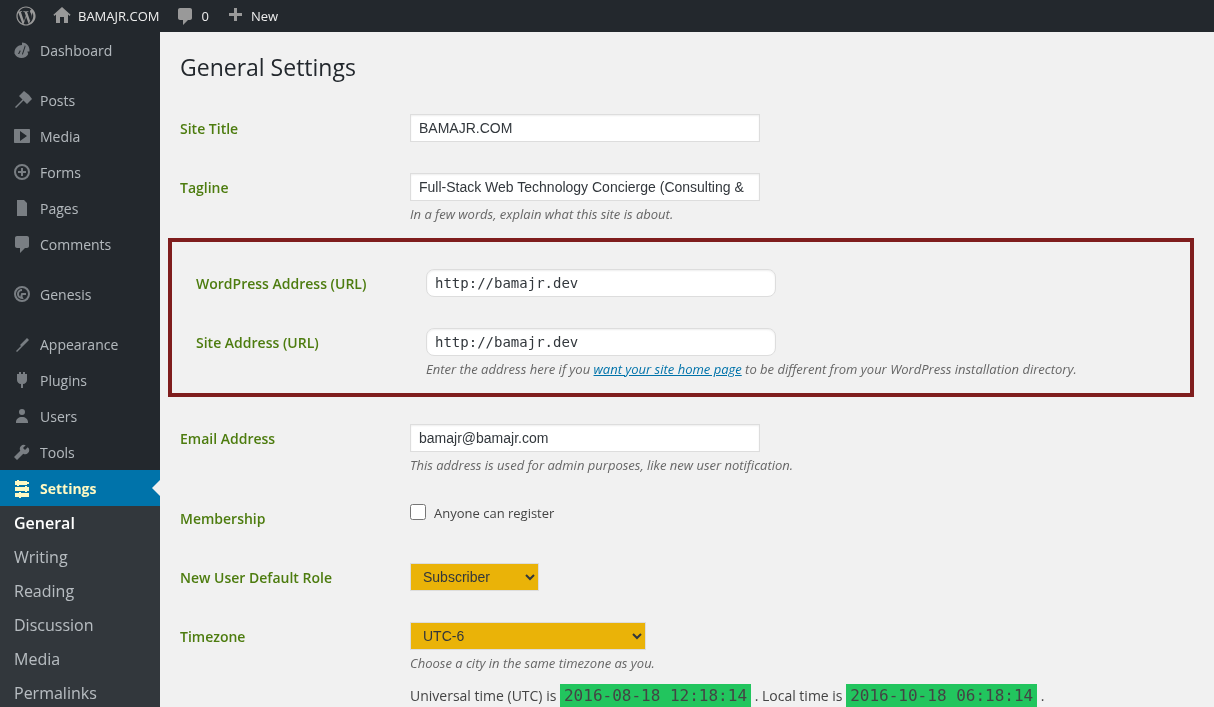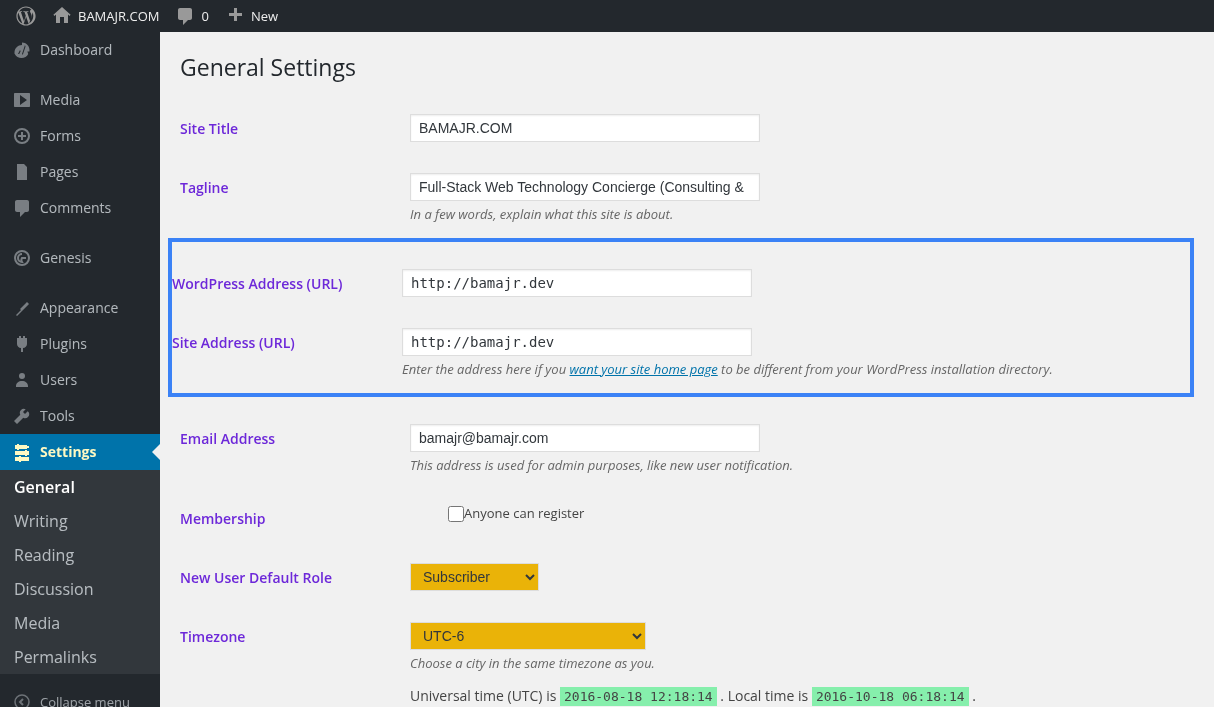--- a/index.html
+++ b/index.html
@@ -12,7 +12,7 @@
 .wrap { display: flex; min-height: calc(100vh - 32px); }
 
 .sidebar { width: 160px; background: #23282d; color: #eee; }
-.menu-item { display: flex; align-items: flex-start; gap: 8px; padding: 8px 12px; color: rgba(240,245,250,.7); cursor: pointer; font-size: 14px; }
+.menu-item { display: flex; align-items: center; gap: 8px; padding: 8px 12px; color: rgba(240,245,250,.7); cursor: pointer; font-size: 14px; }
 .menu-item.current { background: #0073aa; color: #fef9c3; position: relative; font-weight: bold; }
 .menu-item.current::after { content: ''; position: absolute; right: 0; top: 50%; transform: translateY(-50%); border: 8px solid transparent; border-right-color: #f1f1f1; }
 .menu-icon { width: 20px; height: 20px; display: inline-flex; align-items: center; justify-content: center; opacity: .6; }

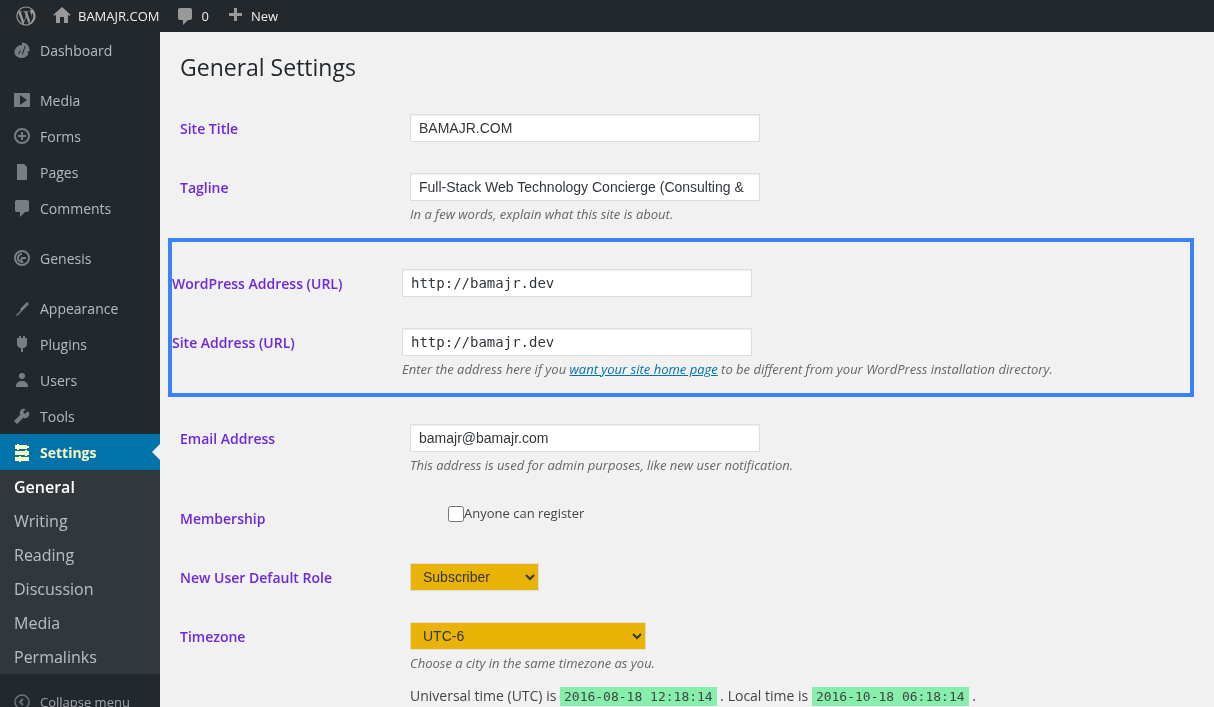--- a/index.html
+++ b/index.html
@@ -89,6 +89,14 @@
     <div class="menu-item">
         <span class="menu-icon">
           <svg width="20" height="20" viewBox="0 0 20 20" fill="currentColor">
+            <path d="M17 5l-5-4-5 5 3.5 3.5L3 17l1 1 7.5-7.5L15 14l5-5-3-4z"></path>
+          </svg>
+        </span>
+        <span>Posts</span>
+      </div>
+    <div class="menu-item">
+        <span class="menu-icon">
+          <svg width="20" height="20" viewBox="0 0 20 20" fill="currentColor">
             <path d="M8 5v10l7-5-7-5zm-5-2h14c.6 0 1 .4 1 1v12c0 .6-.4 1-1 1H3c-.6 0-1-.4-1-1V4c0-.6.4-1 1-1z"></path>
           </svg>
         </span>

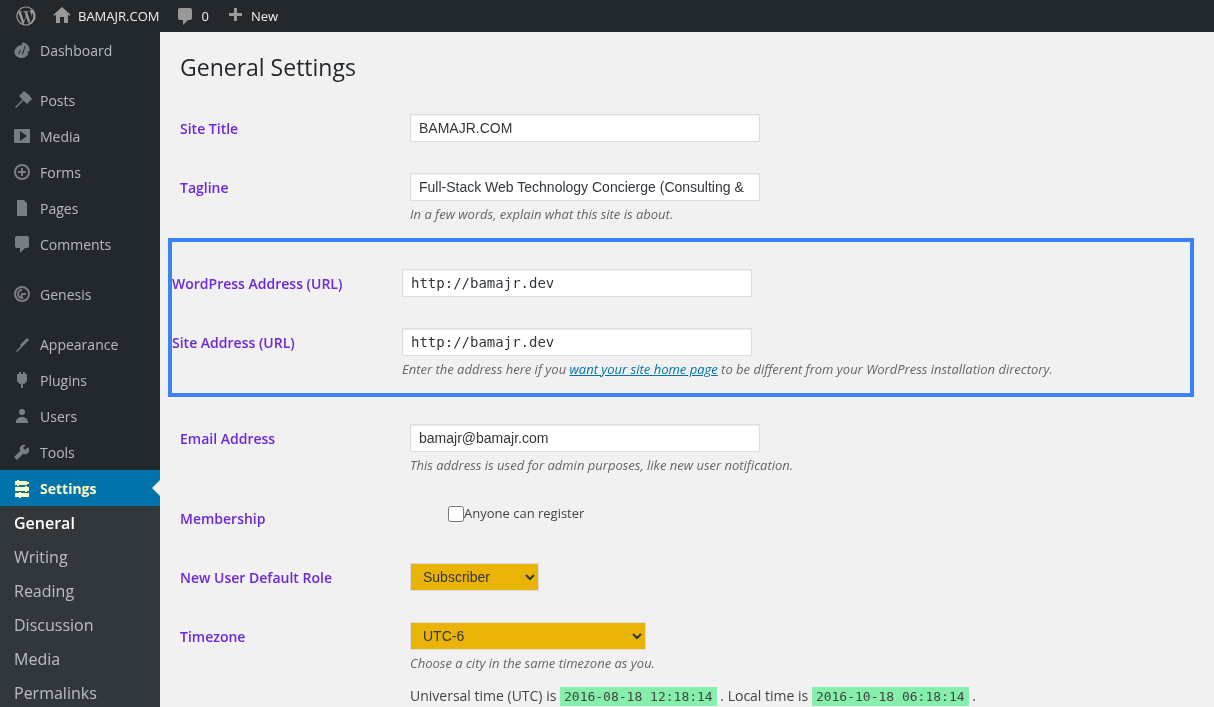--- a/index.html
+++ b/index.html
@@ -26,7 +26,7 @@
 h1.page-title { font-size: 23px; font-weight: 400; color: #23282d; padding: 9px 0 4px 0; }
 
 .form-table { width: 100%; border-collapse: collapse; margin-top: 12px; }
-.form-table th { width: 220px; text-align: left; vertical-align: top; padding: 20px 10px 20px 0; font-weight: 600; color: #6d28d9; font-size: 14px; }
+.form-table th { width: 220px; text-align: left; vertical-align: top; padding: 20px 10px 20px 0; font-weight: 600; color: #4d7c0f; font-size: 14px; }
 .form-table td { padding: 15px 10px; vertical-align: top; }
 .regular-text { width: 350px; padding: 5px 8px; font-size: 14px; border: 1px solid #ddd; background: #fff; box-shadow: inset 0 1px 2px rgba(0,0,0,.07); color: #32373c; }
 .code { font-family: Menlo, Consolas, monospace; }

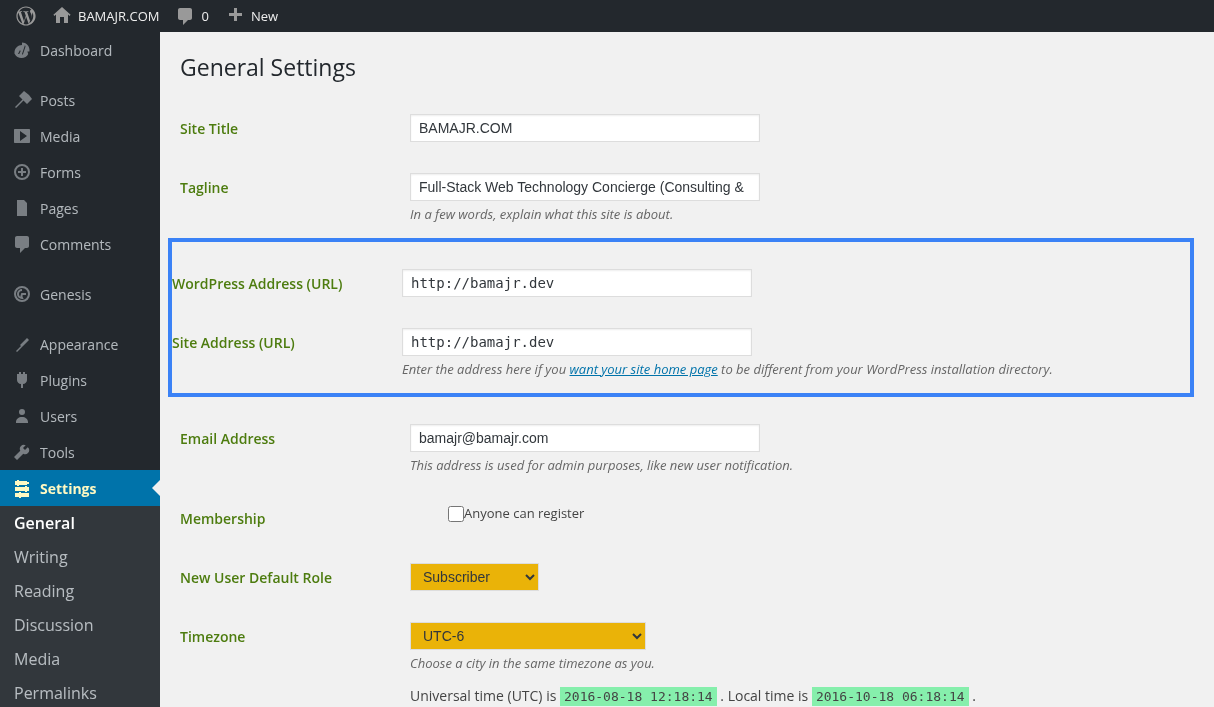--- a/index.html
+++ b/index.html
@@ -35,7 +35,7 @@
 select { padding: 2px 32px 2px 8px; height: 28px; font-size: 14px; border: 1px solid #ddd; background: #eab308; color: #32373c; }
 .checkbox-row { display: flex; align-items: flex-end; gap: 0; margin-left: 38px; }
 input[type="checkbox"] { width: 16px; height: 16px; border: 1px solid #b4b9be; background: #fff; }
-.highlight-box { border: 4px solid #3b82f6; padding: 0 0; margin-left: -12px; }
+.highlight-box { border: 4px solid #7f1d1d; padding: 0 24px; margin-left: -12px; }
 .timecode { background: #86efac; padding: 2px 4px; font-family: Menlo, Consolas, monospace; font-size: 13px; }
 </style>
 </head>

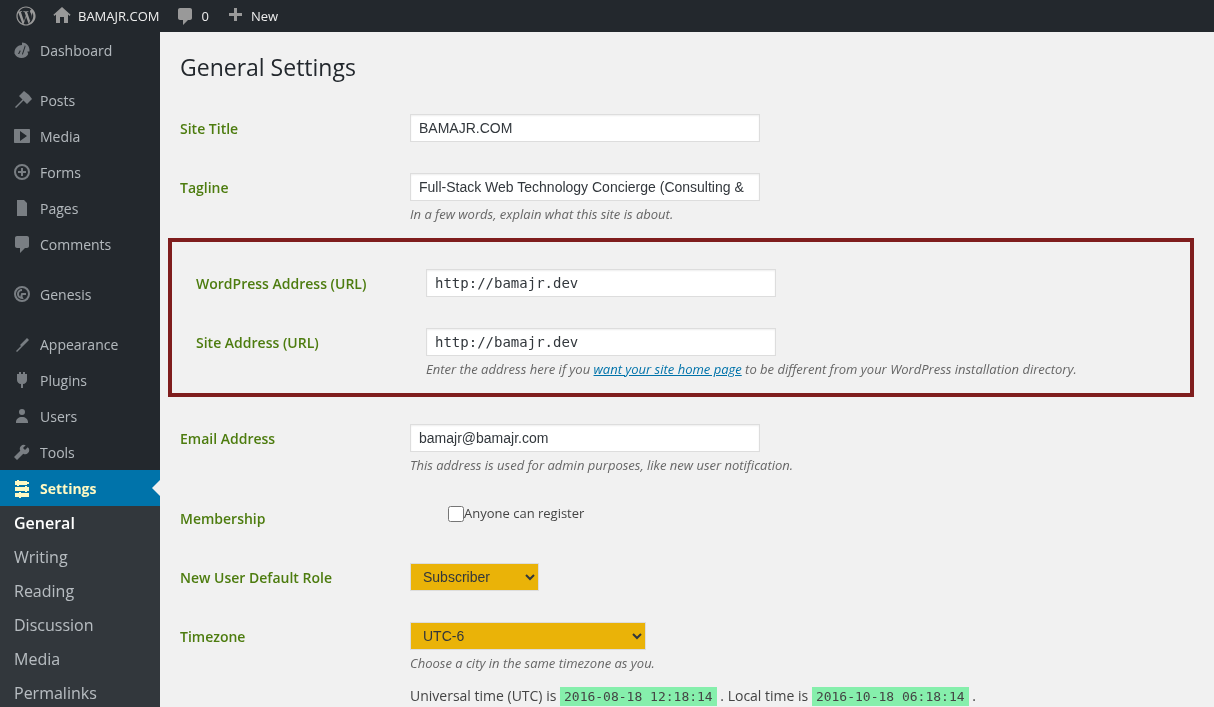--- a/index.html
+++ b/index.html
@@ -29,7 +29,7 @@
 .form-table th { width: 220px; text-align: left; vertical-align: top; padding: 20px 10px 20px 0; font-weight: 600; color: #4d7c0f; font-size: 14px; }
 .form-table td { padding: 15px 10px; vertical-align: top; }
 .regular-text { width: 350px; padding: 5px 8px; font-size: 14px; border: 1px solid #ddd; background: #fff; box-shadow: inset 0 1px 2px rgba(0,0,0,.07); color: #32373c; }
-.code { font-family: Menlo, Consolas, monospace; }
+.code { font-family: Menlo, Consolas, monospace; border-radius: 8px; }
 .description { font-style: italic; color: #666; font-size: 13px; margin-top: 4px; }
 .description a { color: #0073aa; text-decoration: underline; }
 select { padding: 2px 32px 2px 8px; height: 28px; font-size: 14px; border: 1px solid #ddd; background: #eab308; color: #32373c; }

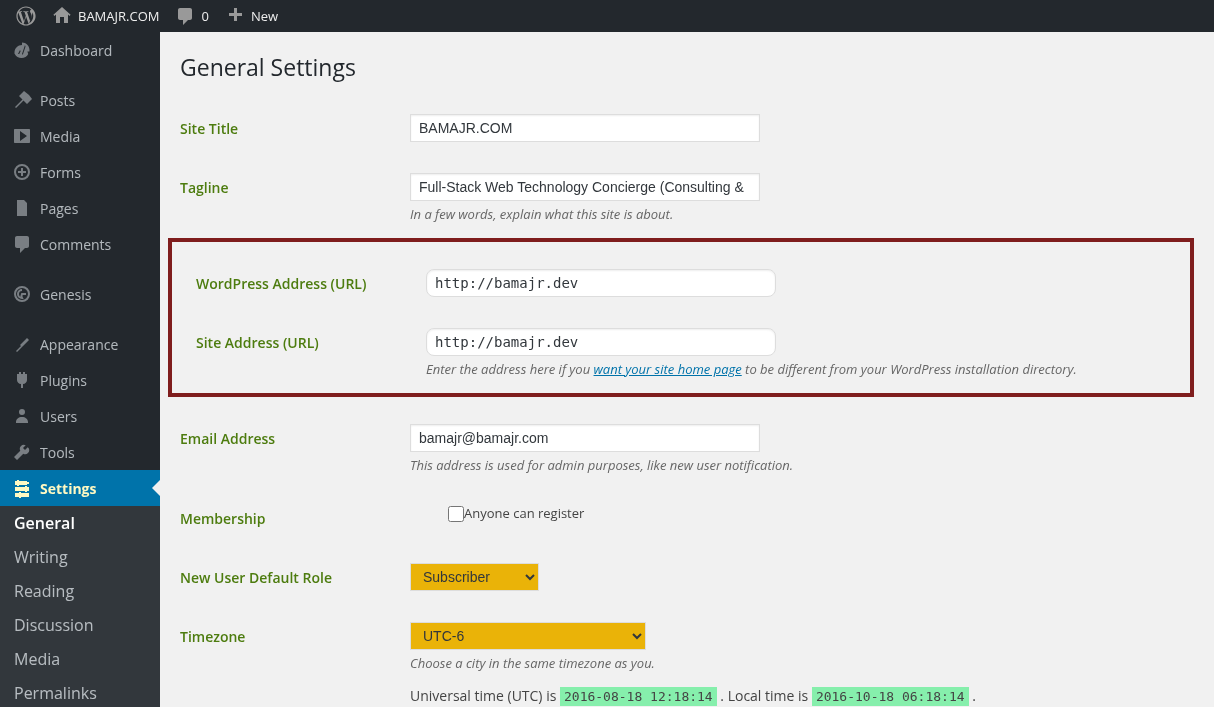--- a/index.html
+++ b/index.html
@@ -33,7 +33,7 @@
 .description { font-style: italic; color: #666; font-size: 13px; margin-top: 4px; }
 .description a { color: #0073aa; text-decoration: underline; }
 select { padding: 2px 32px 2px 8px; height: 28px; font-size: 14px; border: 1px solid #ddd; background: #eab308; color: #32373c; }
-.checkbox-row { display: flex; align-items: flex-end; gap: 0; margin-left: 38px; }
+.checkbox-row { display: flex; align-items: flex-start; gap: 8px; }
 input[type="checkbox"] { width: 16px; height: 16px; border: 1px solid #b4b9be; background: #fff; }
 .highlight-box { border: 4px solid #7f1d1d; padding: 0 24px; margin-left: -12px; }
 .timecode { background: #86efac; padding: 2px 4px; font-family: Menlo, Consolas, monospace; font-size: 13px; }

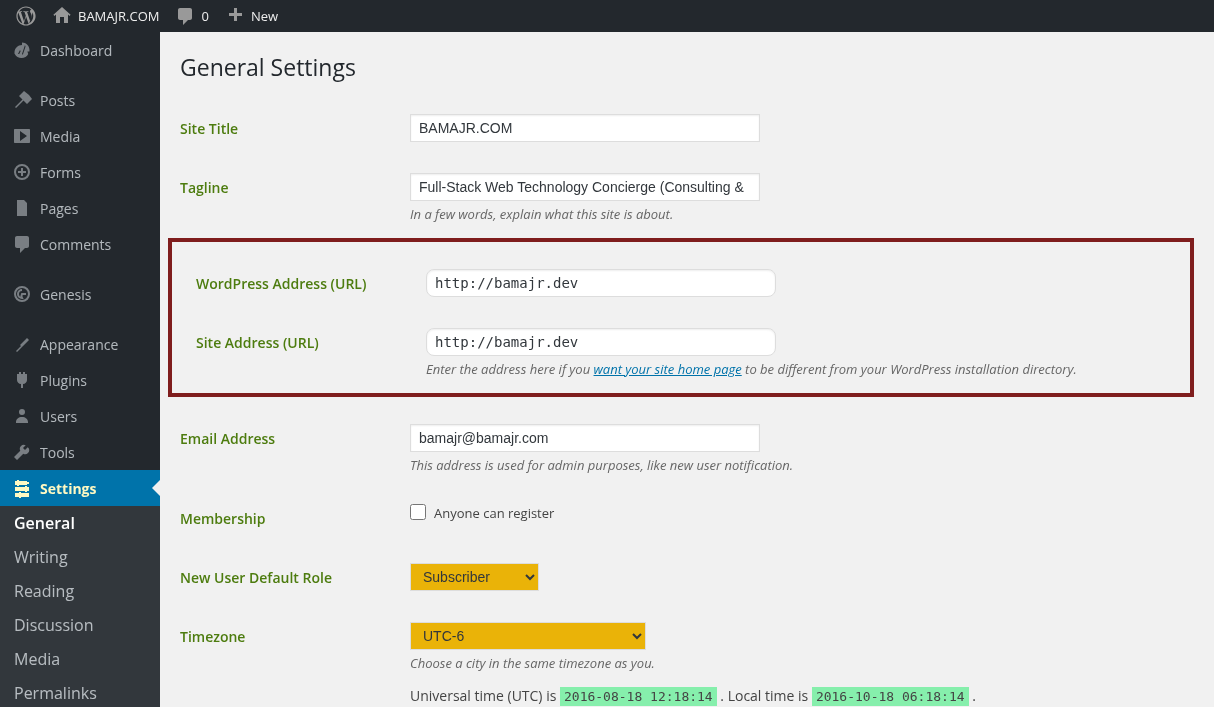--- a/index.html
+++ b/index.html
@@ -36,7 +36,7 @@
 .checkbox-row { display: flex; align-items: flex-start; gap: 8px; }
 input[type="checkbox"] { width: 16px; height: 16px; border: 1px solid #b4b9be; background: #fff; }
 .highlight-box { border: 4px solid #7f1d1d; padding: 0 24px; margin-left: -12px; }
-.timecode { background: #86efac; padding: 2px 4px; font-family: Menlo, Consolas, monospace; font-size: 13px; }
+.timecode { background: #22c55e; padding: 2px 4px; font-family: Menlo, Consolas, monospace; font-size: 16px; }
 </style>
 </head>
 <body>

